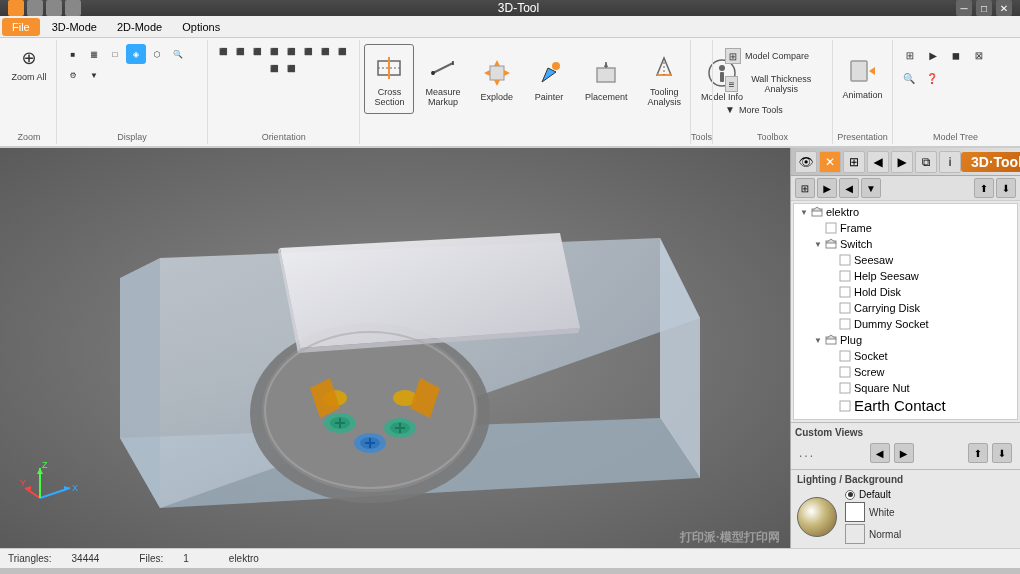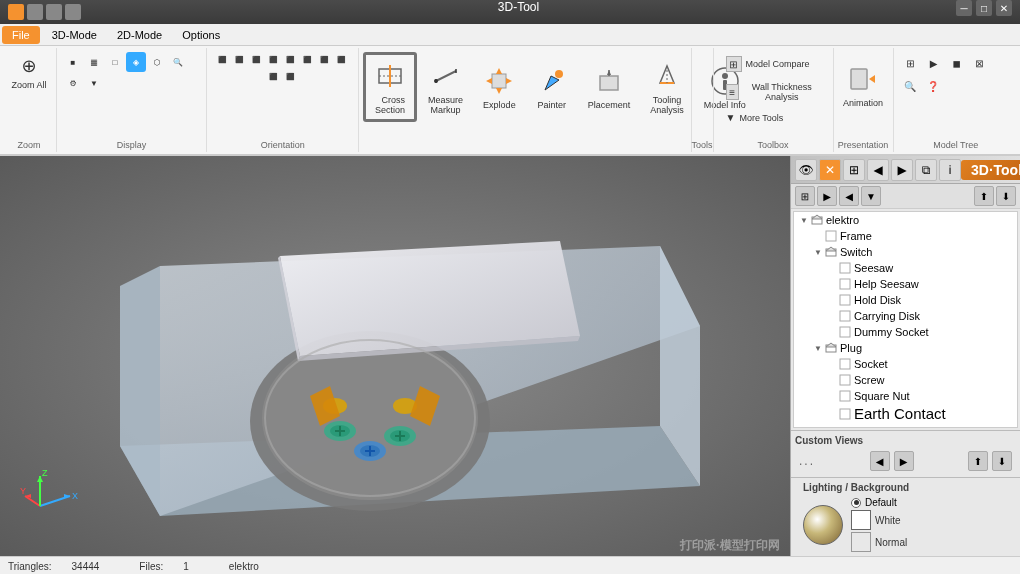--- a/index.html
+++ b/index.html
@@ -7,9 +7,10 @@
     
     
     #titlebar {
-      height: 24px;
+      height: 16px;
       background: linear-gradient(to bottom, #4a4a4a, #3a3a3a);
       display: flex;
+      align-items: center;
       justify-content: space-between;
       padding: 0 8px;
       color: #fff;

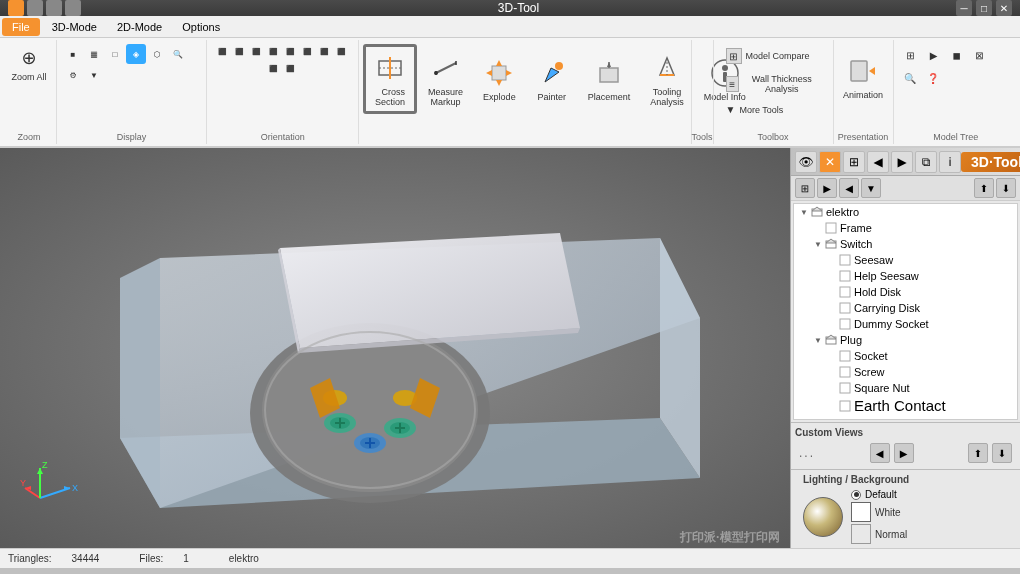--- a/index.html
+++ b/index.html
@@ -344,7 +344,7 @@
     </div>
 
     <div class="toolbar-group" style="min-width:280px; flex-direction:row; align-items:stretch; gap:2px; padding:4px;">
-      <div class="tb-btn-big" style="border:3px solid #737373;text-align:right;">
+      <div class="tb-btn-big" style="border:1px solid #737373;">
         <div class="icon">
           <svg width="30" height="30" viewBox="0 0 30 30">
             <rect x="4" y="8" width="22" height="14" fill="none" stroke="#666" stroke-width="1.5"></rect>

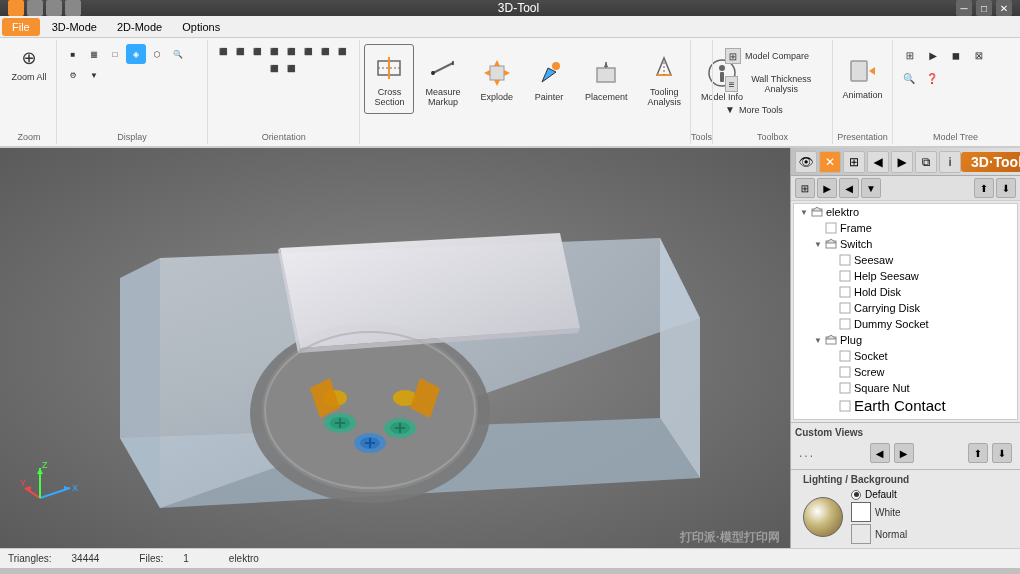--- a/index.html
+++ b/index.html
@@ -721,7 +721,7 @@
       </div>
     </div>
 
-    <div class="panel-section" style="padding:4px 12px;">
+    <div class="panel-section" style="padding:4px 6px;">
       <div class="panel-section-title">Lighting / Background</div>
       <div style="display:flex; gap:8px; align-items:center; margin-top:4px;">
         <div class="lighting-sphere"></div>

